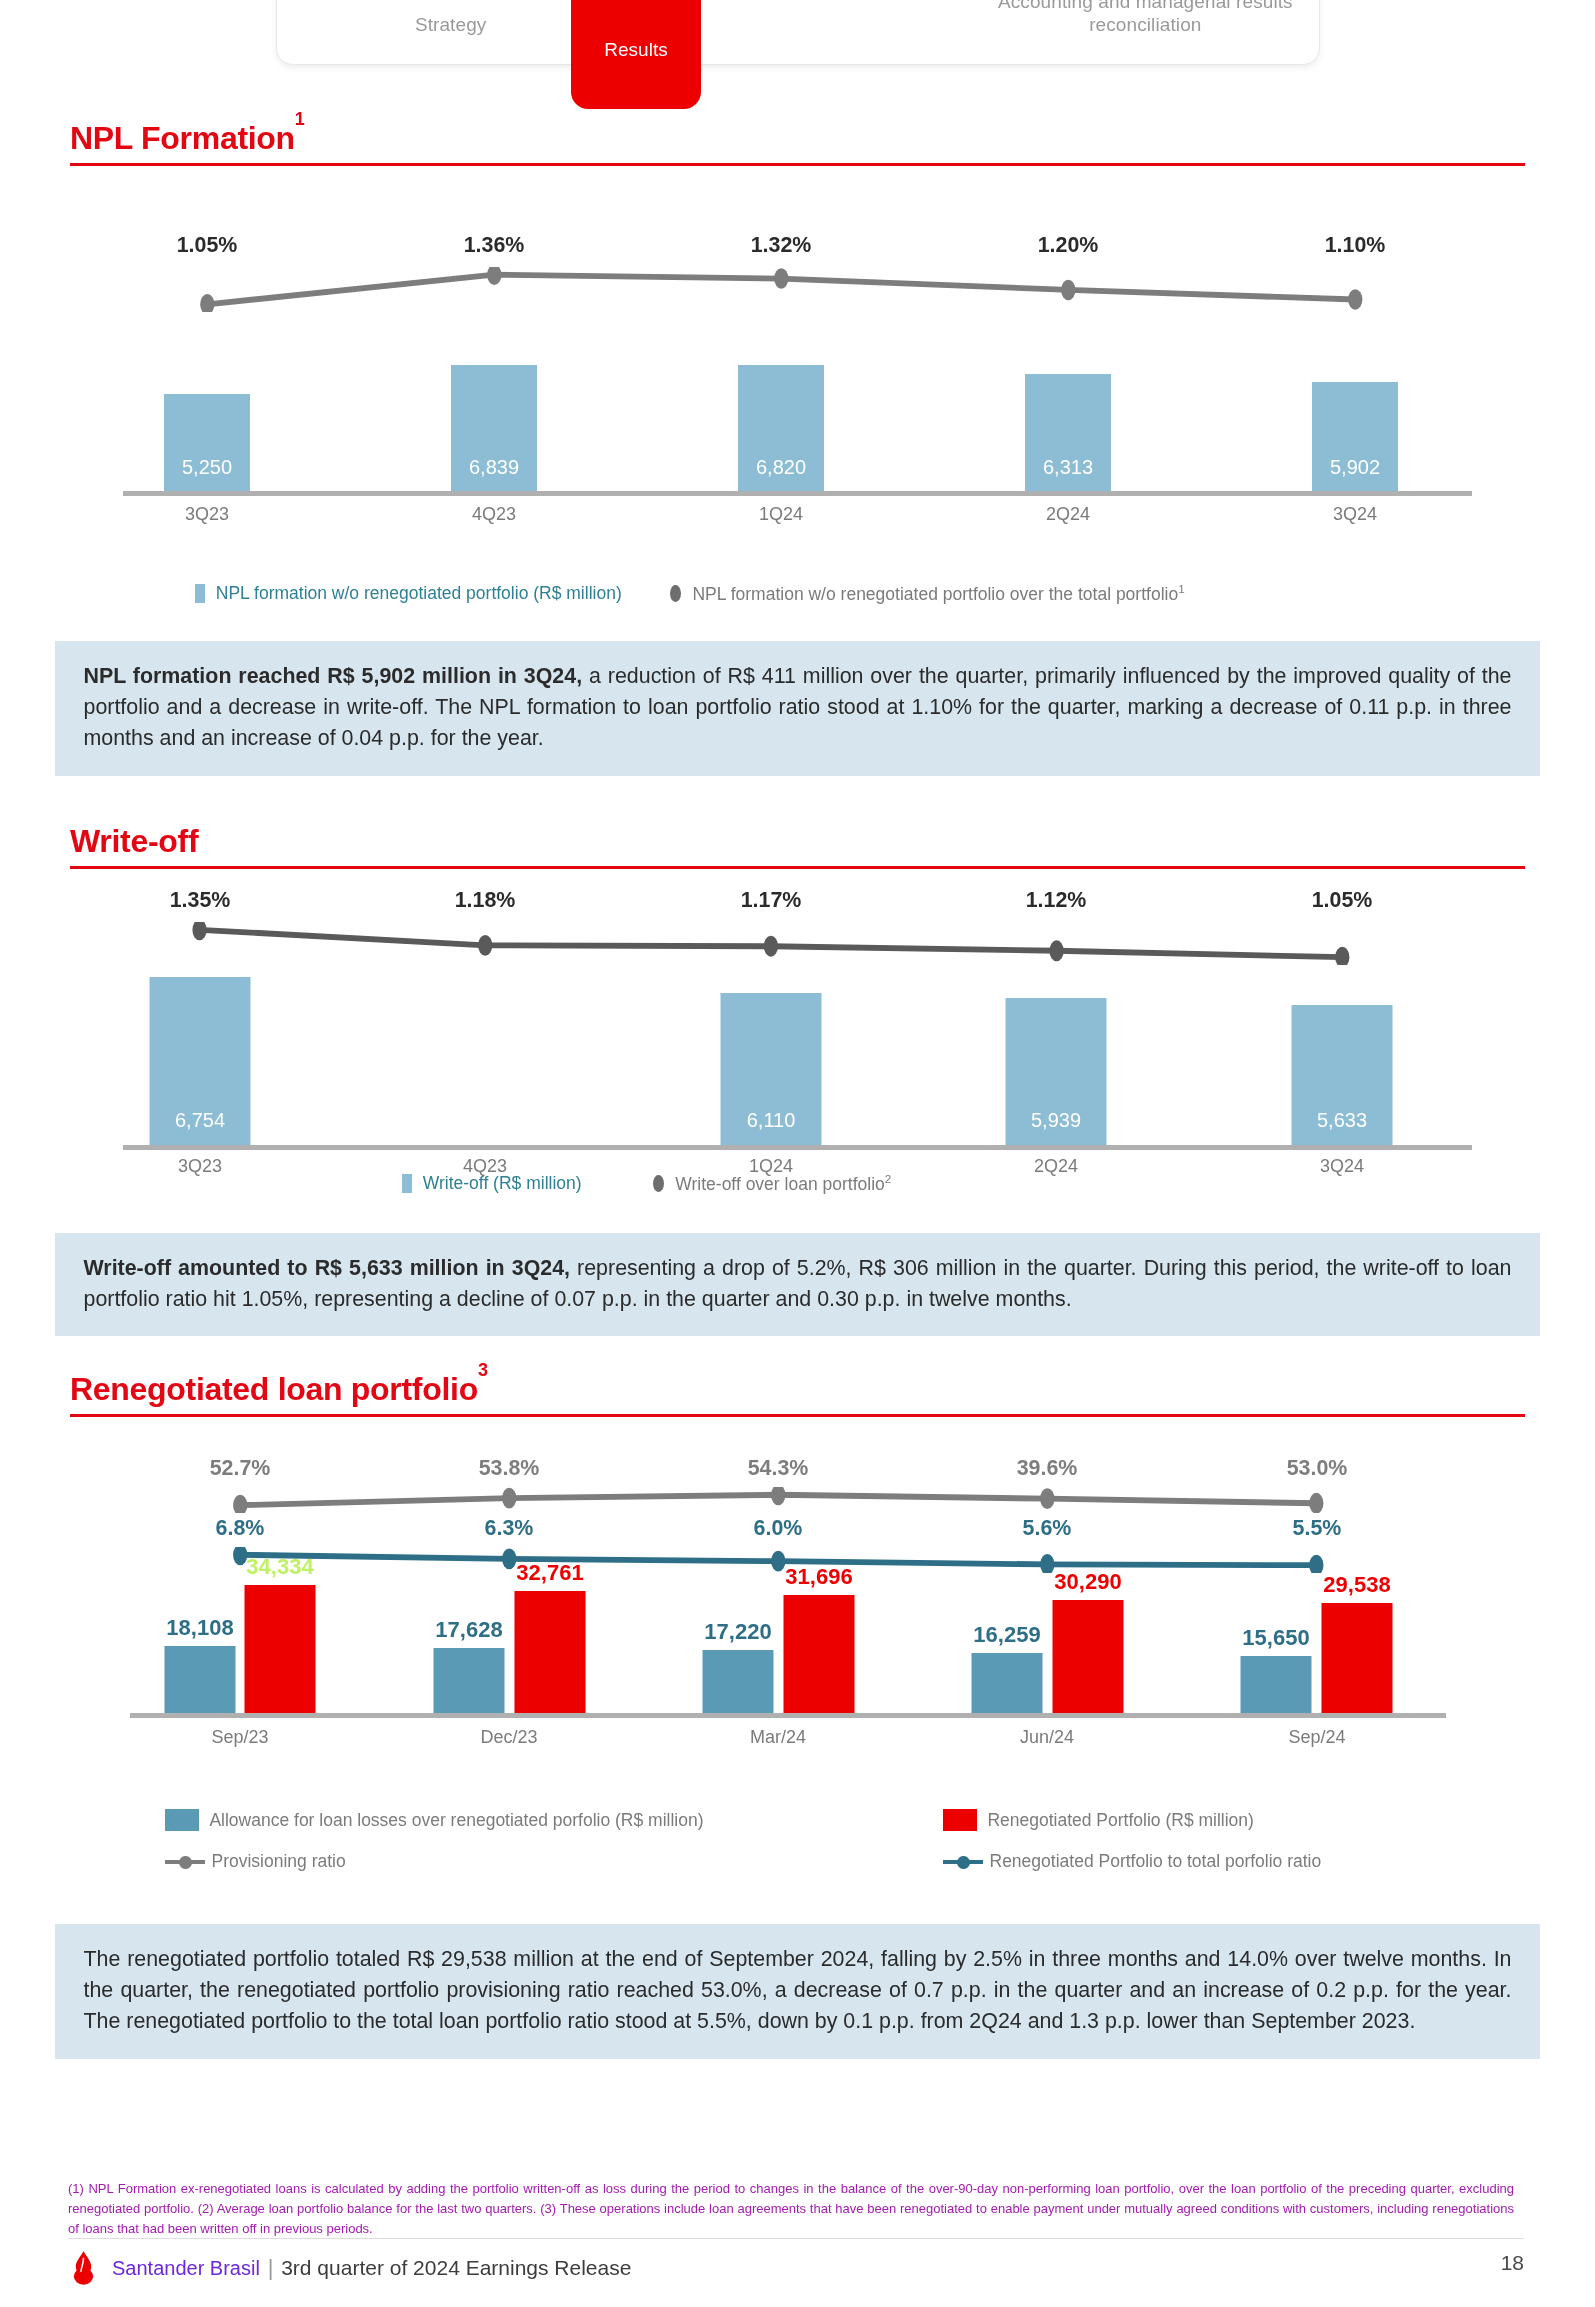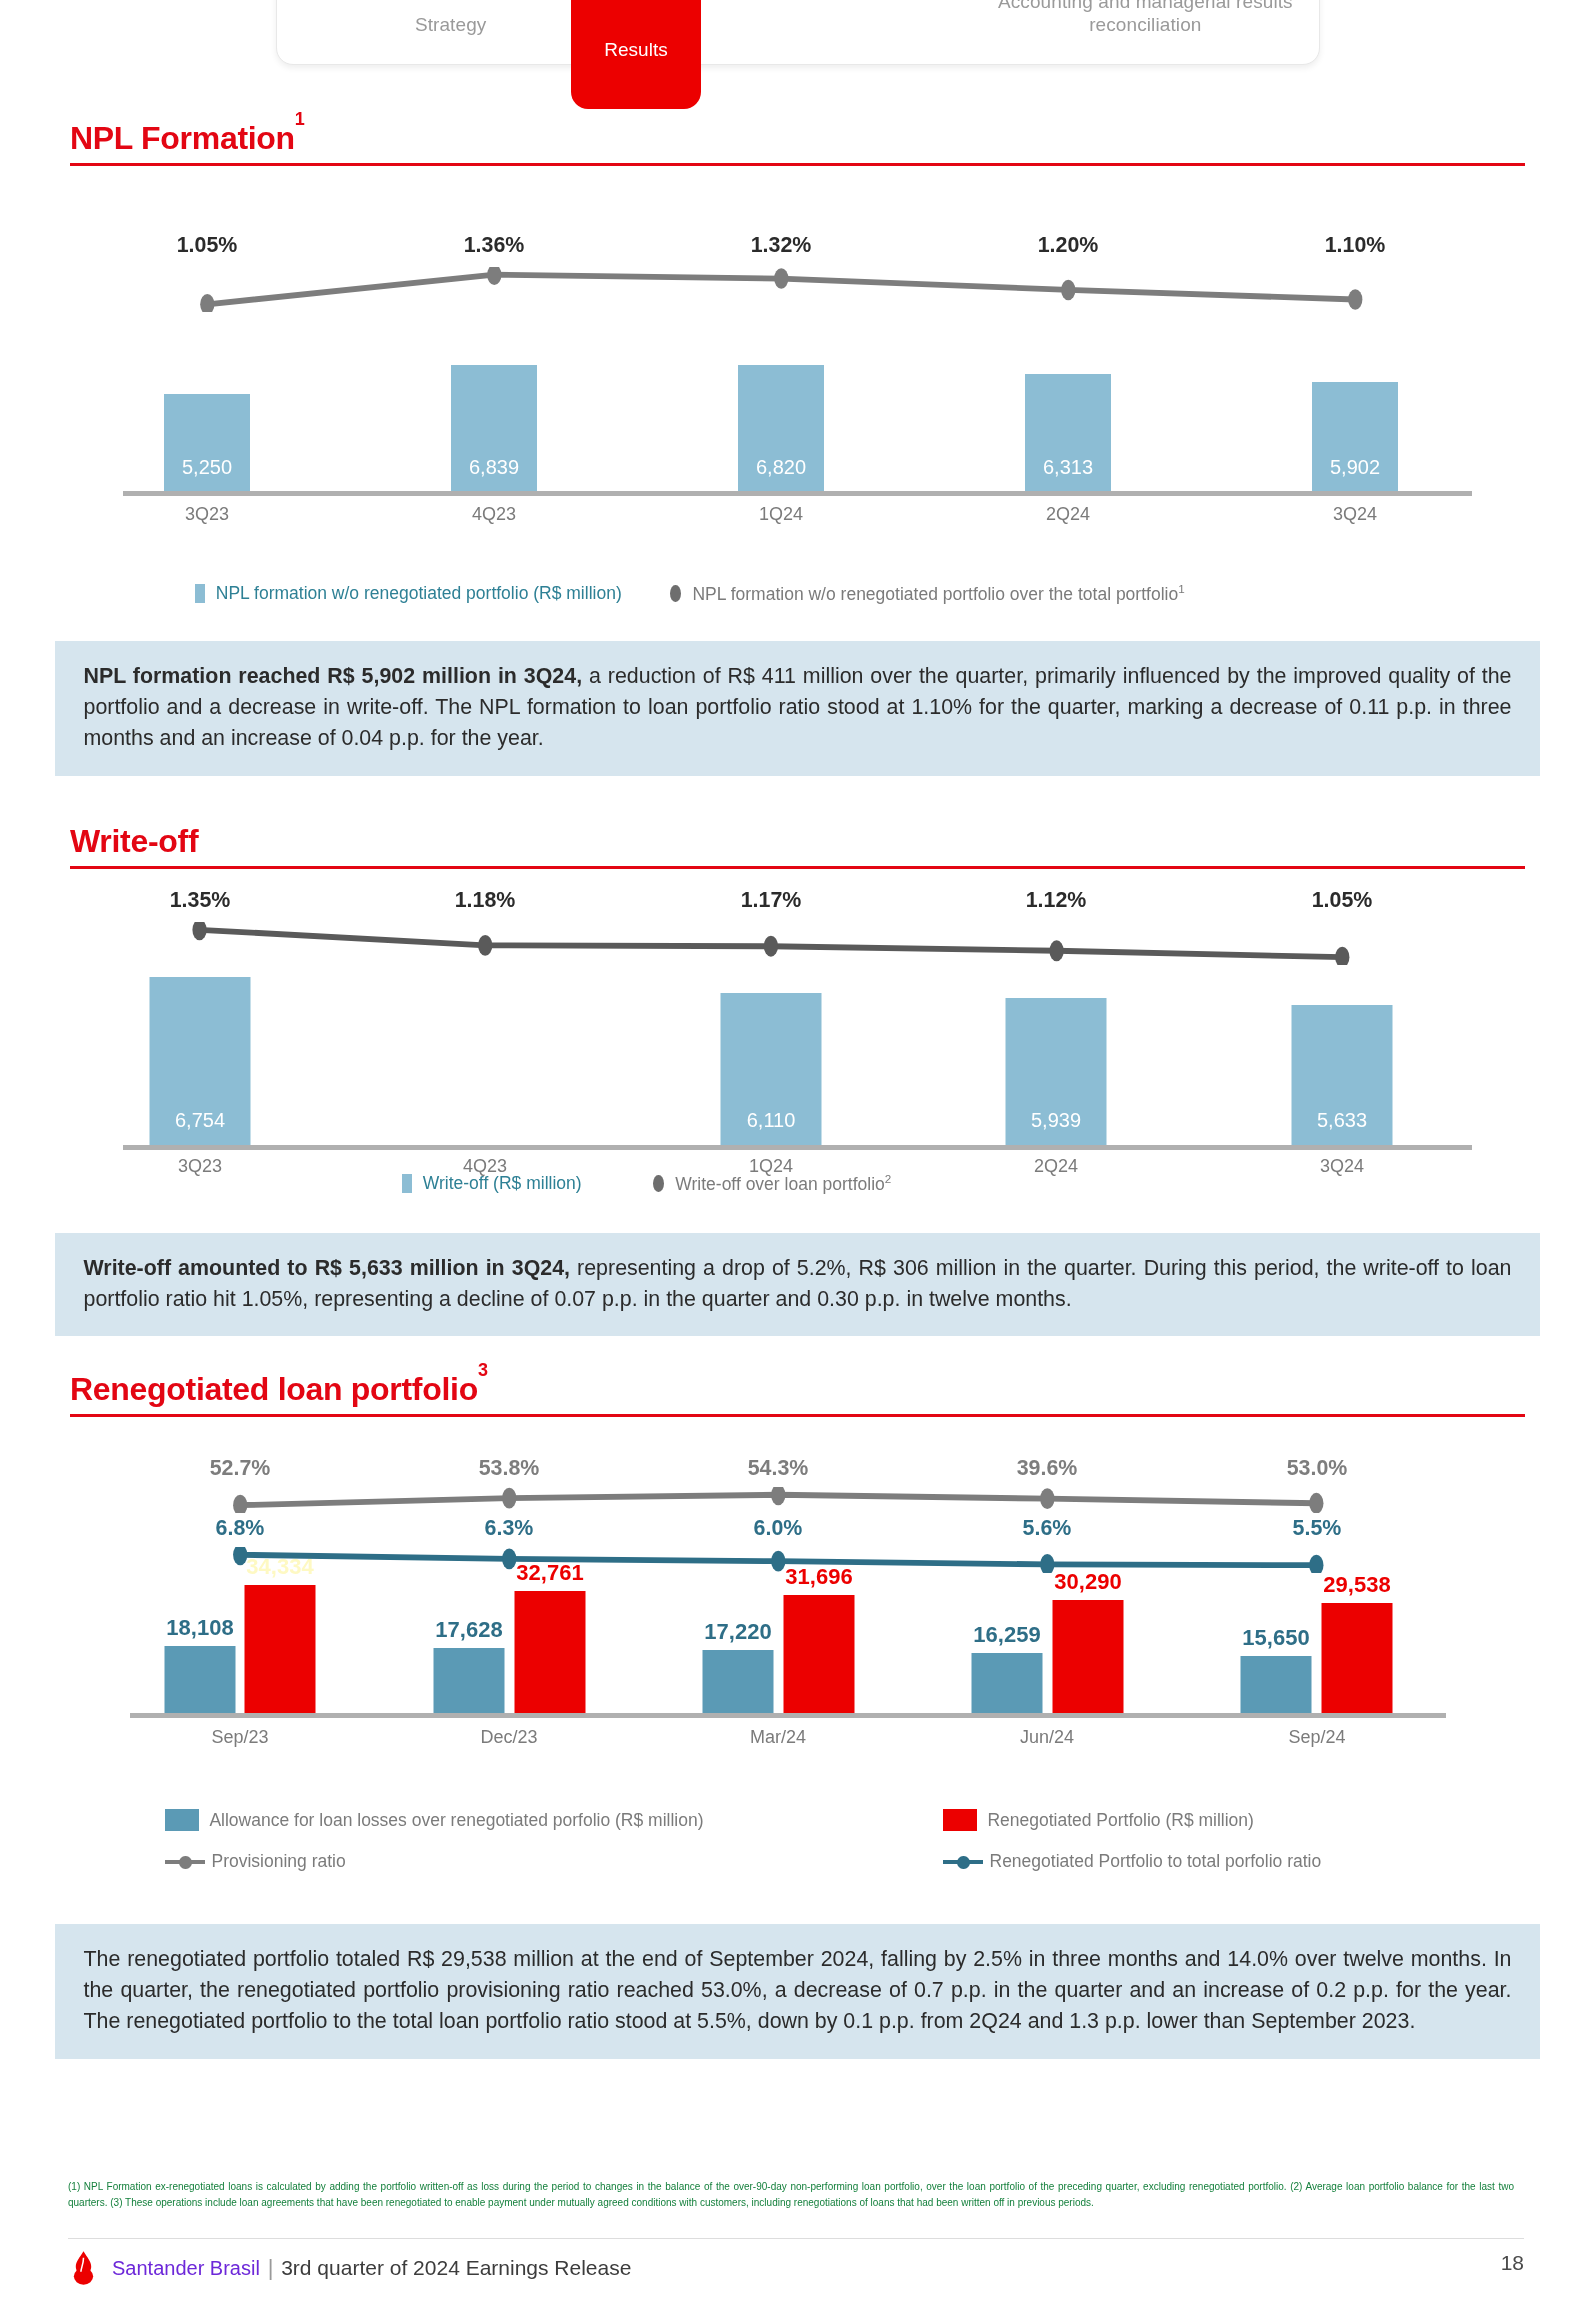--- a/index.html
+++ b/index.html
@@ -389,7 +389,7 @@
         <span class="bval" style="bottom: calc(100% + 5.2px); color: rgb(46, 110, 135); font-weight: 700; font-size: 22px;">15,650</span>
       </div>
       <div class="bar" style="left: 150px; width: 71px; height: 130px; background: rgb(236, 0, 0);">
-        <span class="bval" style="bottom: calc(100% + 5.2px); color: #fef9c3; font-weight: 700; font-size: 22px;">34,334</span>
+        <span class="bval" style="bottom: calc(100% + 5.2px); color: #bef264; font-weight: 700; font-size: 22px;">34,334</span>
       </div>
       <div class="bar" style="left: 420px; width: 71px; height: 124px; background: rgb(236, 0, 0);">
         <span class="bval" style="bottom: calc(100% + 5.2px); color: rgb(236, 0, 0); font-weight: 700; font-size: 22px;">32,761</span>

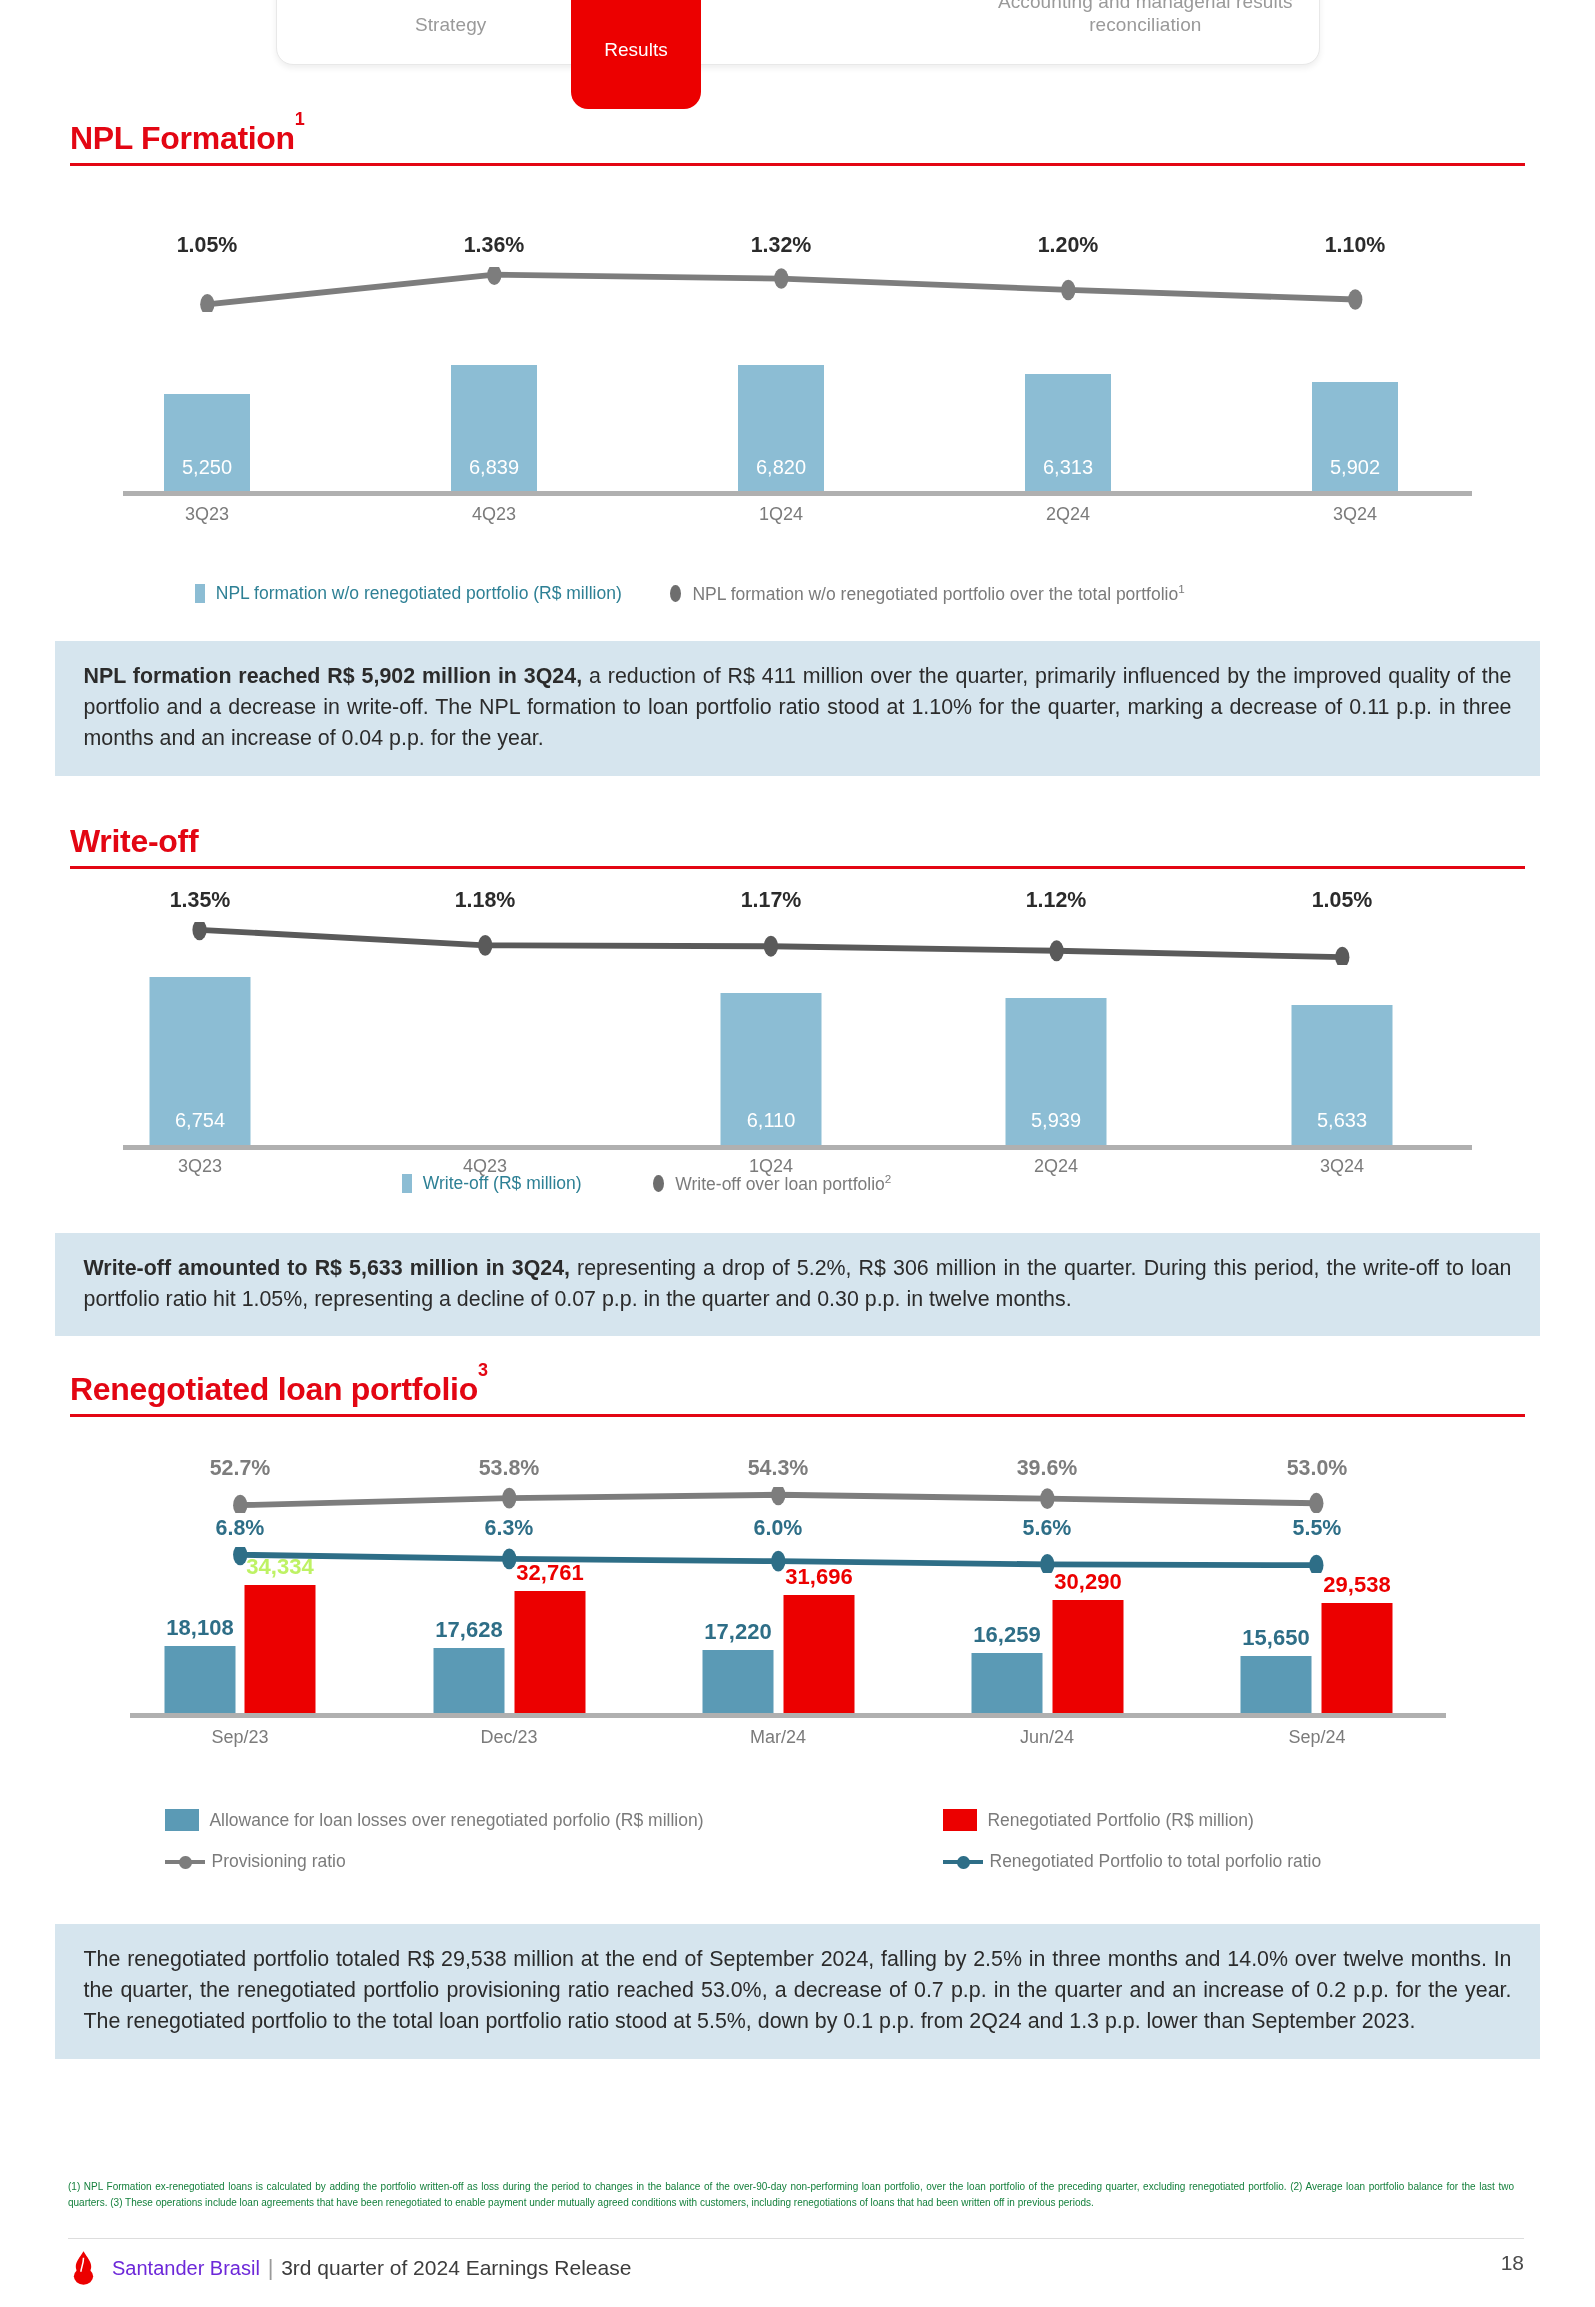--- a/index.html
+++ b/index.html
@@ -170,9 +170,9 @@
     left: 68px;
     top: 2179px;
     width: 1446px;
-    font-size: 10px;
+    font-size: 13px;
     line-height: 1.55;
-    color: #15803d;
+    color: #a21caf;
     text-align: justify;
   }
 

